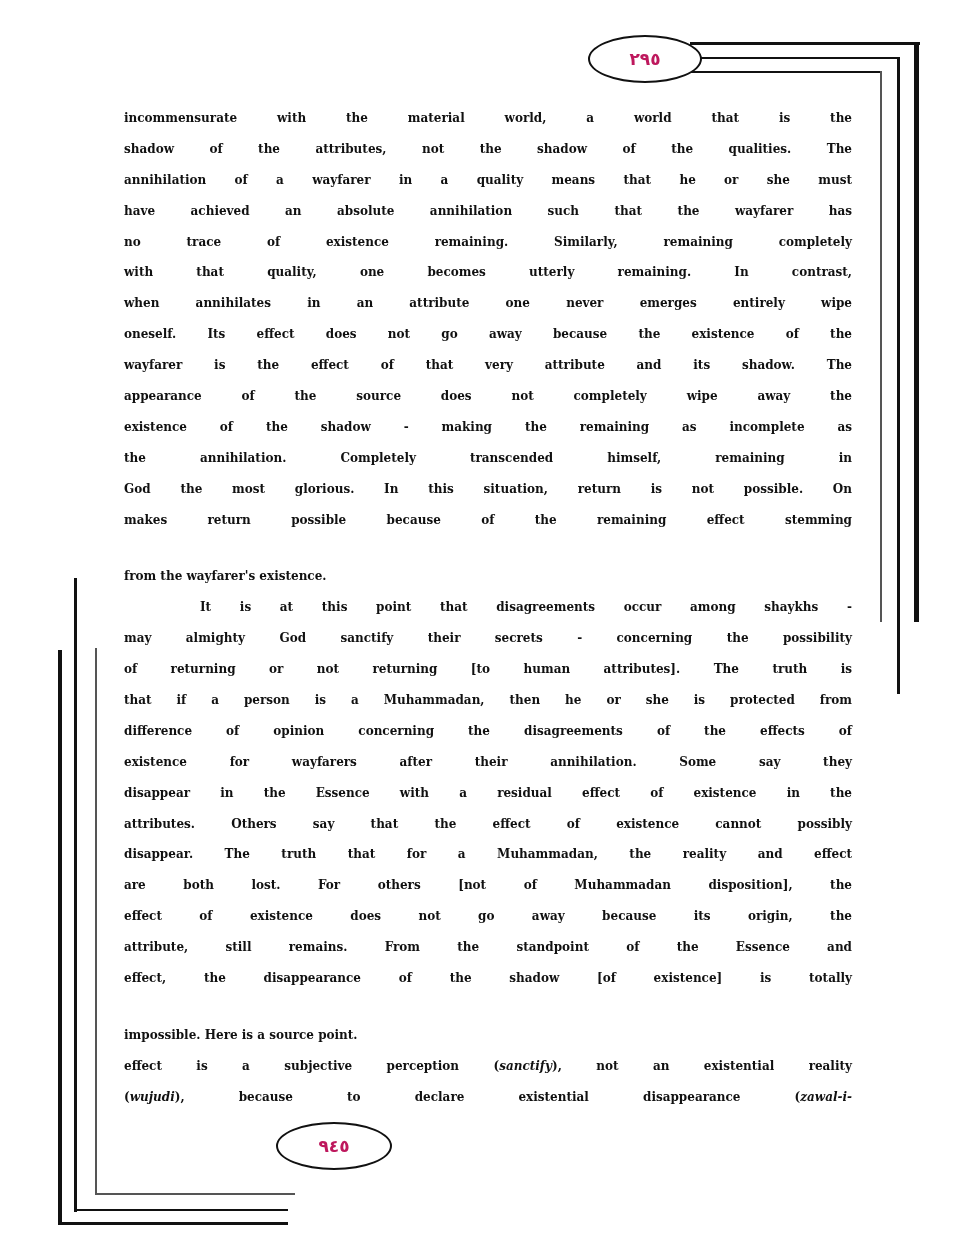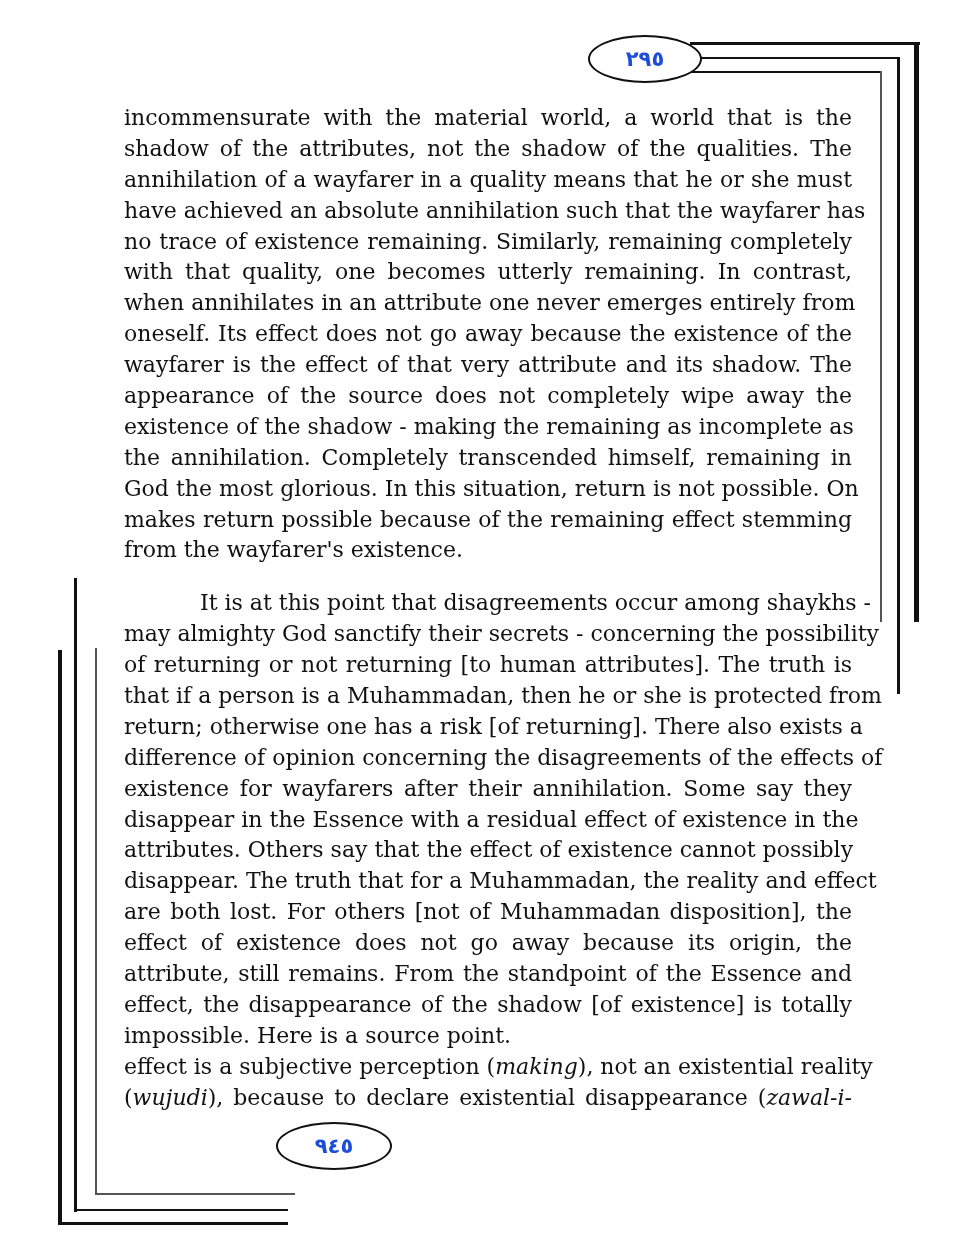--- a/index.html
+++ b/index.html
@@ -29,8 +29,8 @@
     justify-content: center;
     font-family: "DejaVu Sans", sans-serif;
     font-weight: bold;
-    font-size: 21px;
-    color: #1d4ed8;
+    font-size: 17px;
+    color: #be185d;
     letter-spacing: 1px;
   }
   .text-body {

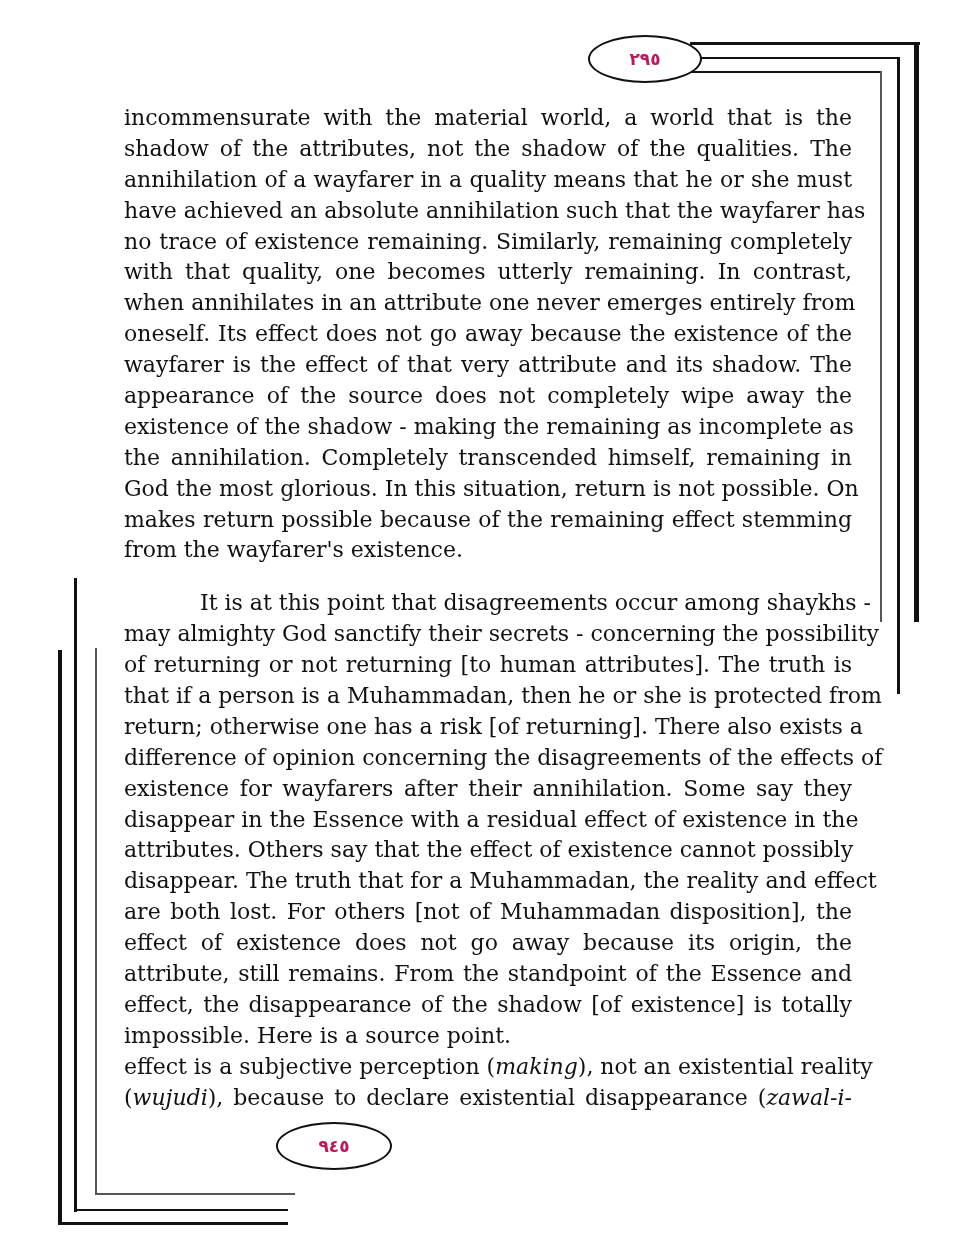--- a/index.html
+++ b/index.html
@@ -38,8 +38,9 @@
     left: 124px;
     top: 103px;
     width: 728px;
-    font-size: 22px;
+    font-size: 12px;
     line-height: 30.9px;
+    font-weight: bold;
   }
   .line {
     display: block;

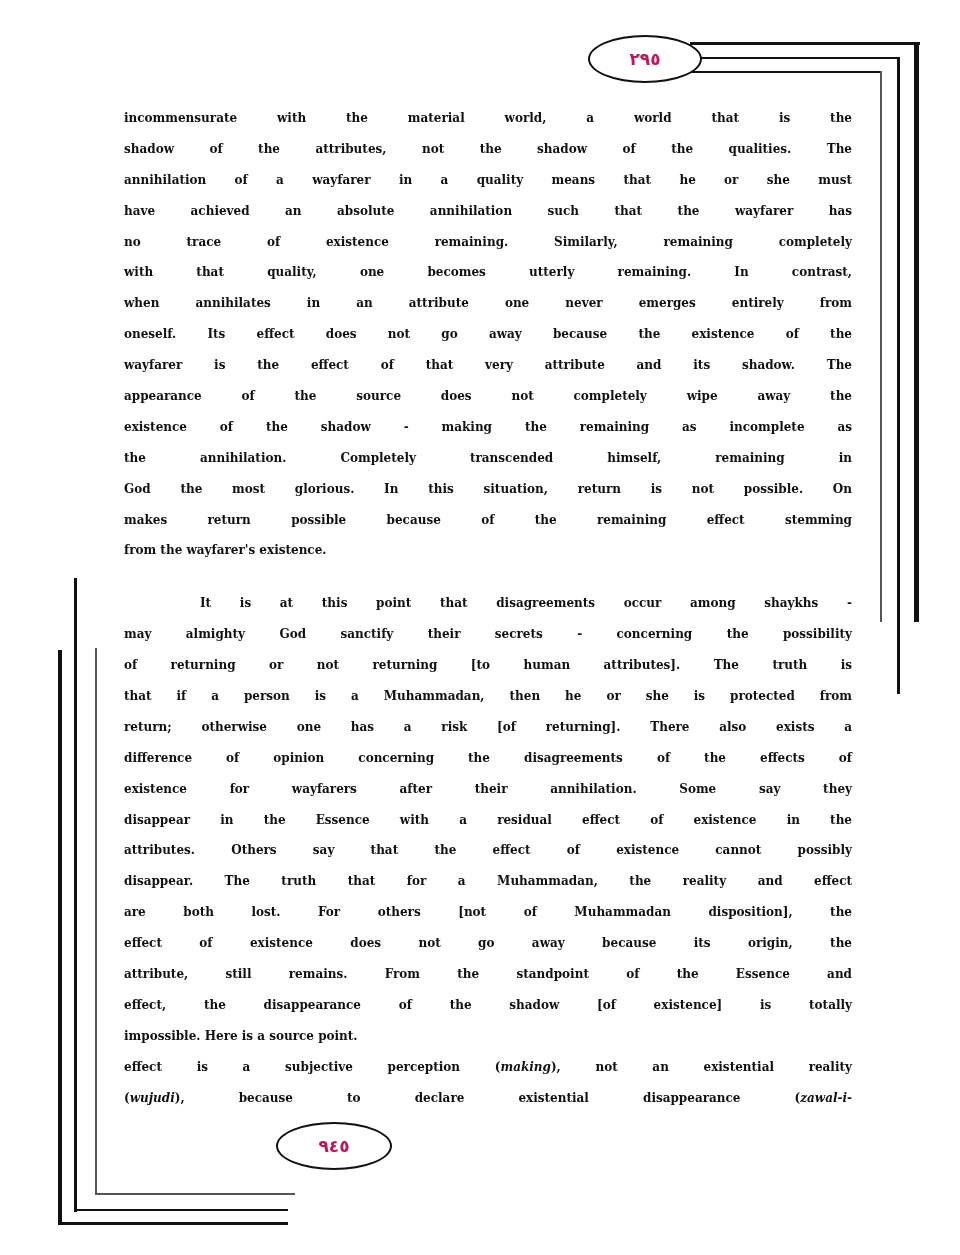--- a/index.html
+++ b/index.html
@@ -90,7 +90,7 @@
       <span class="line"><span>have achieved an absolute annihilation such that the wayfarer has</span></span>
       <span class="line"><span>no trace of existence remaining. Similarly, remaining completely</span></span>
       <span class="line"><span>with that quality, one becomes utterly remaining. In contrast,</span></span>
-      <span class="line"><span>when annihilates in an attribute one never emerges entirely from</span></span>
+      <span class="line"><span>when annihilates in an attribute one never emerges entirely wipe</span></span>
       <span class="line"><span>oneself. Its effect does not go away because the existence of the</span></span>
       <span class="line"><span>wayfarer is the effect of that very attribute and its shadow. The</span></span>
       <span class="line"><span>appearance of the source does not completely wipe away the</span></span>

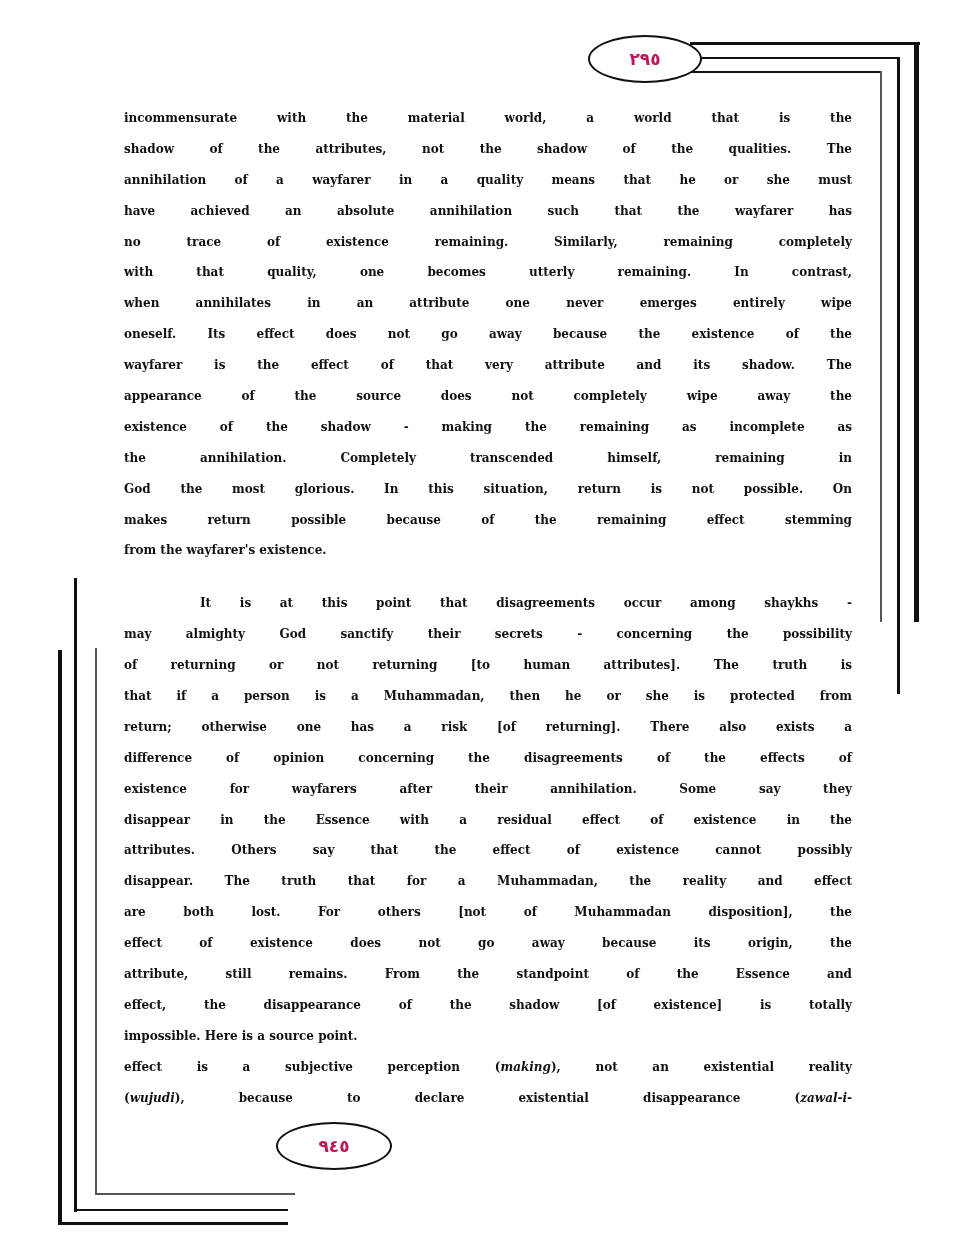--- a/index.html
+++ b/index.html
@@ -51,6 +51,7 @@
   }
   .line.last {
     text-align-last: left;
+    margin-top: 26px;
   }
   .line.indent {
     padding-left: 76px;

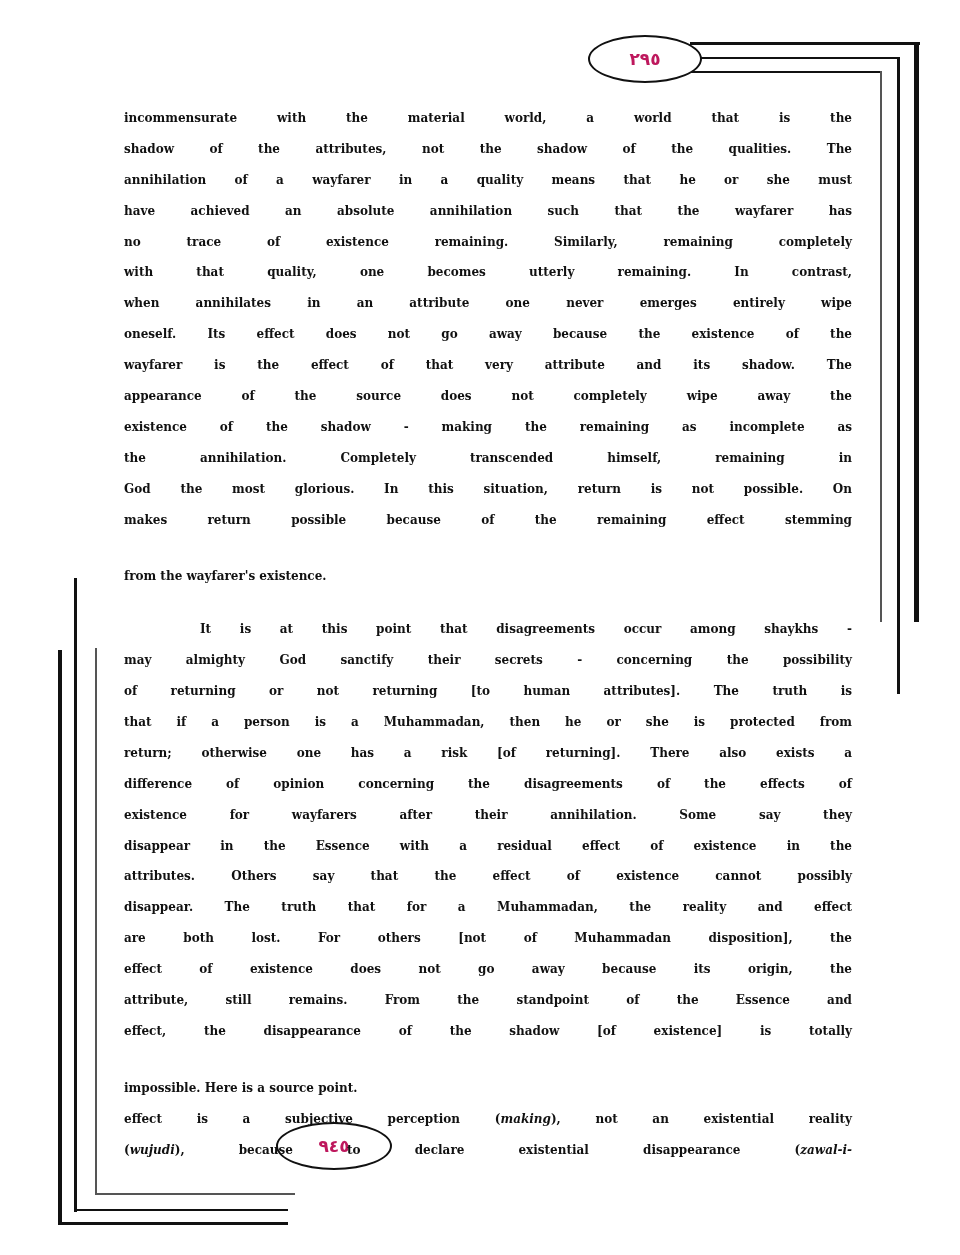--- a/index.html
+++ b/index.html
@@ -55,7 +55,6 @@
   }
   .line.indent {
     padding-left: 76px;
-    margin-top: 22px;
   }
   .it { font-style: italic; }
 </style>

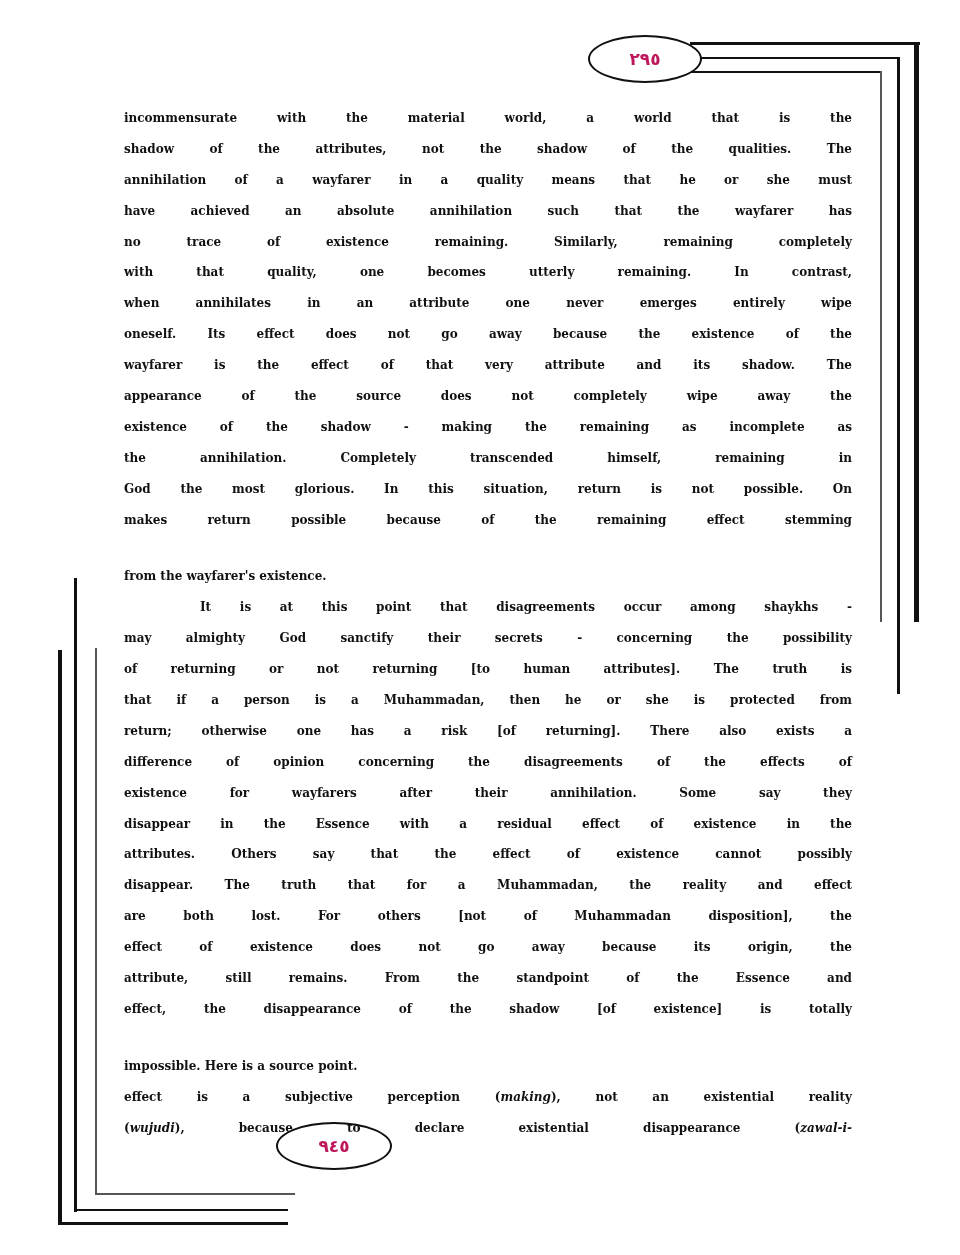--- a/index.html
+++ b/index.html
@@ -105,7 +105,6 @@
       <span class="line"><span>may almighty God sanctify their secrets - concerning the possibility</span></span>
       <span class="line"><span>of returning or not returning [to human attributes]. The truth is</span></span>
       <span class="line"><span>that if a person is a Muhammadan, then he or she is protected from</span></span>
-      <span class="line"><span>return; otherwise one has a risk [of returning]. There also exists a</span></span>
       <span class="line"><span>difference of opinion concerning the disagreements of the effects of</span></span>
       <span class="line"><span>existence for wayfarers after their annihilation. Some say they</span></span>
       <span class="line"><span>disappear in the Essence with a residual effect of existence in the</span></span>

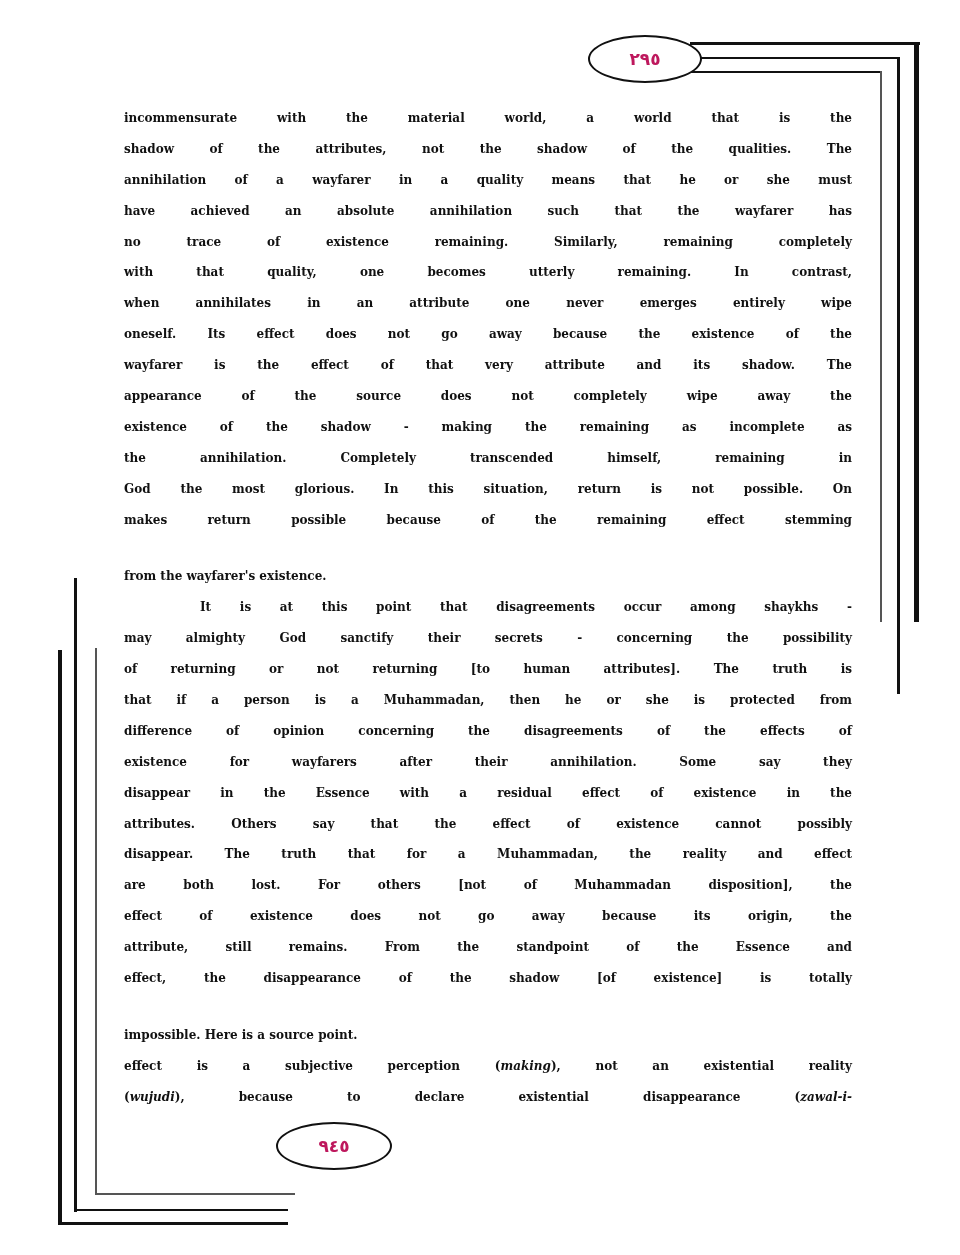--- a/index.html
+++ b/index.html
@@ -117,7 +117,7 @@
       <span class="line last"><span>impossible. Here is a source point.</span></span>
     </div>
     <div>
-      <span class="line"><span>effect is a subjective perception (</span><span class="it">making</span><span>), not an existential reality</span></span>
+      <span class="line"><span>effect is a subjective perception (</span><span class="it">sanctify</span><span>), not an existential reality</span></span>
       <span class="line"><span>(</span><span class="it">wujudi</span><span>), because to declare existential disappearance (</span><span class="it">zawal-i-</span></span>
     </div>
   </div>

